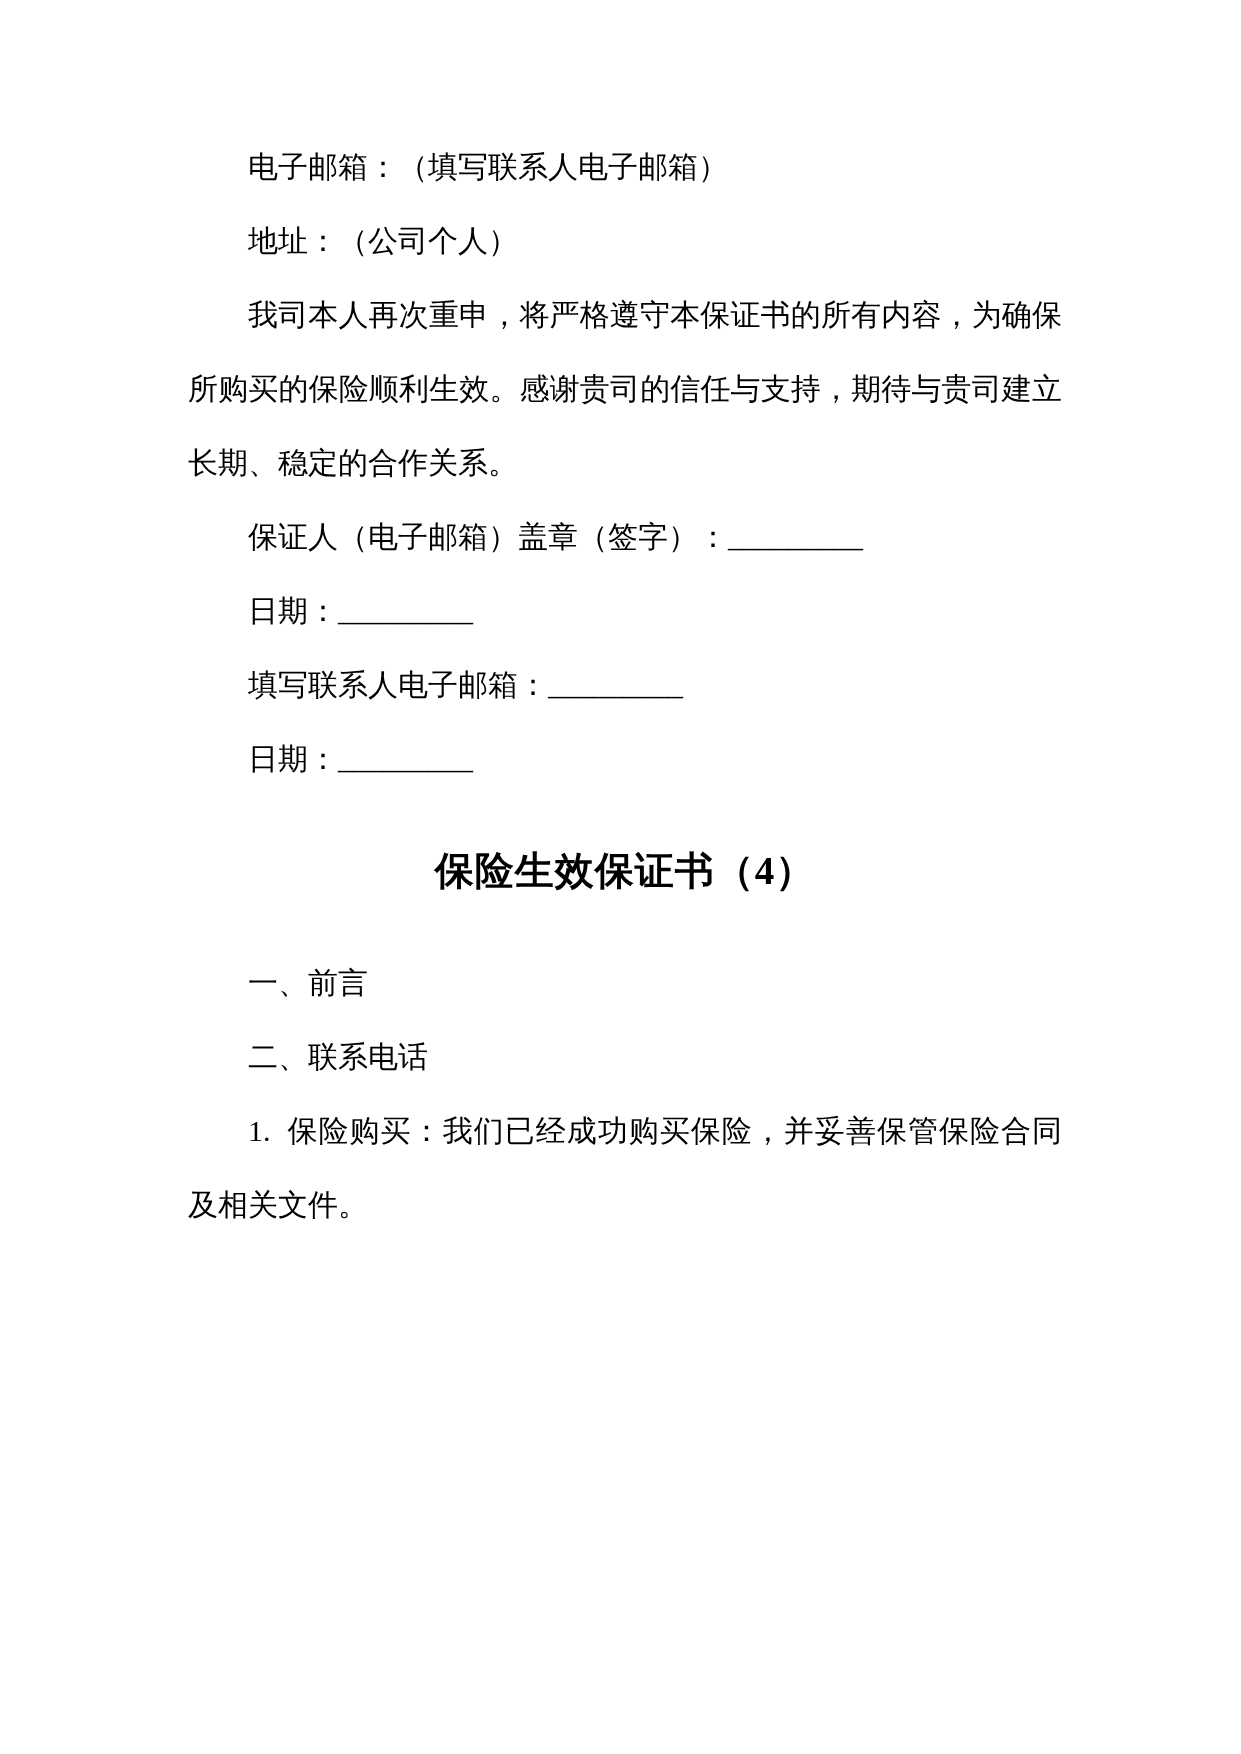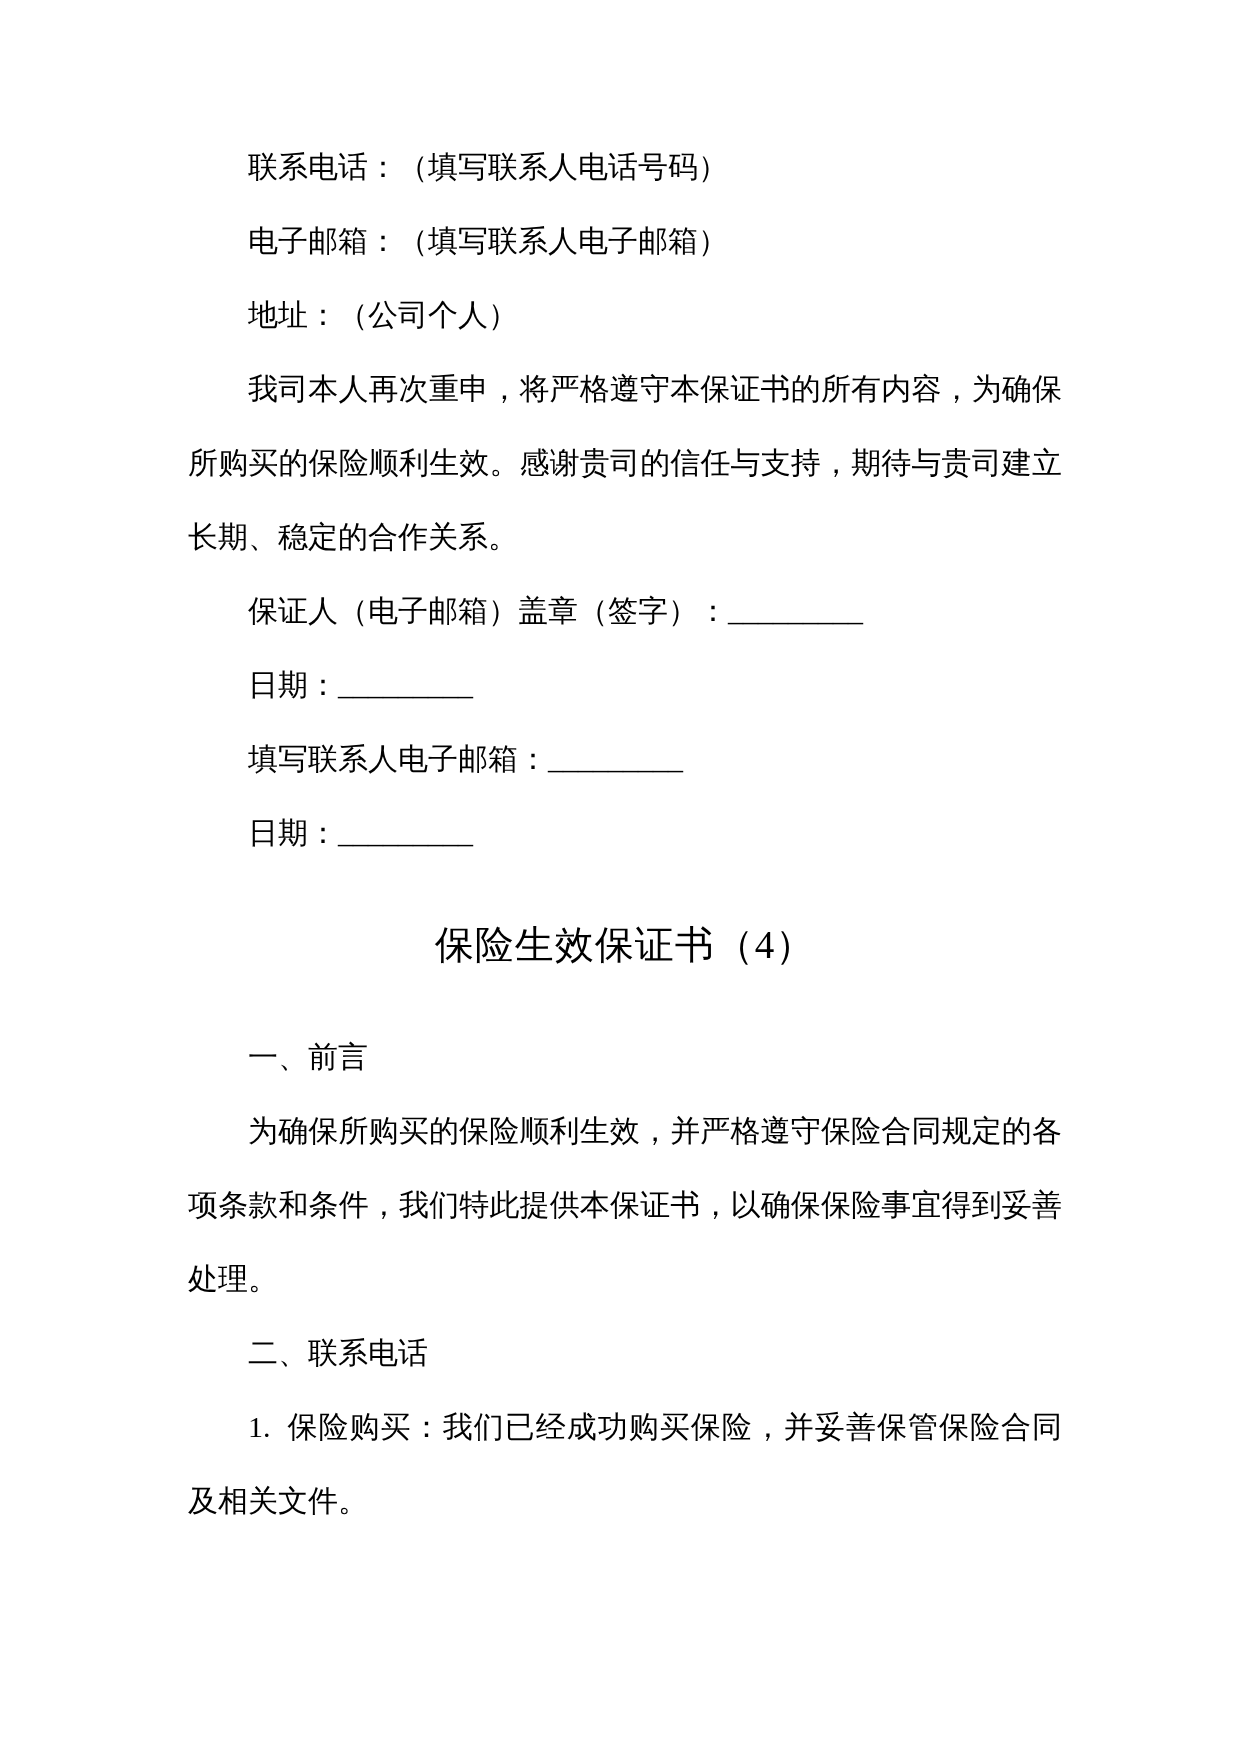--- a/index.html
+++ b/index.html
@@ -53,7 +53,6 @@
 <div class="page">
   <section class="doc-body">
 
-    <p class="indent">联系电话：（填写联系人电话号码）</p>
 
     <p class="indent">电子邮箱：（填写联系人电子邮箱）</p>
 

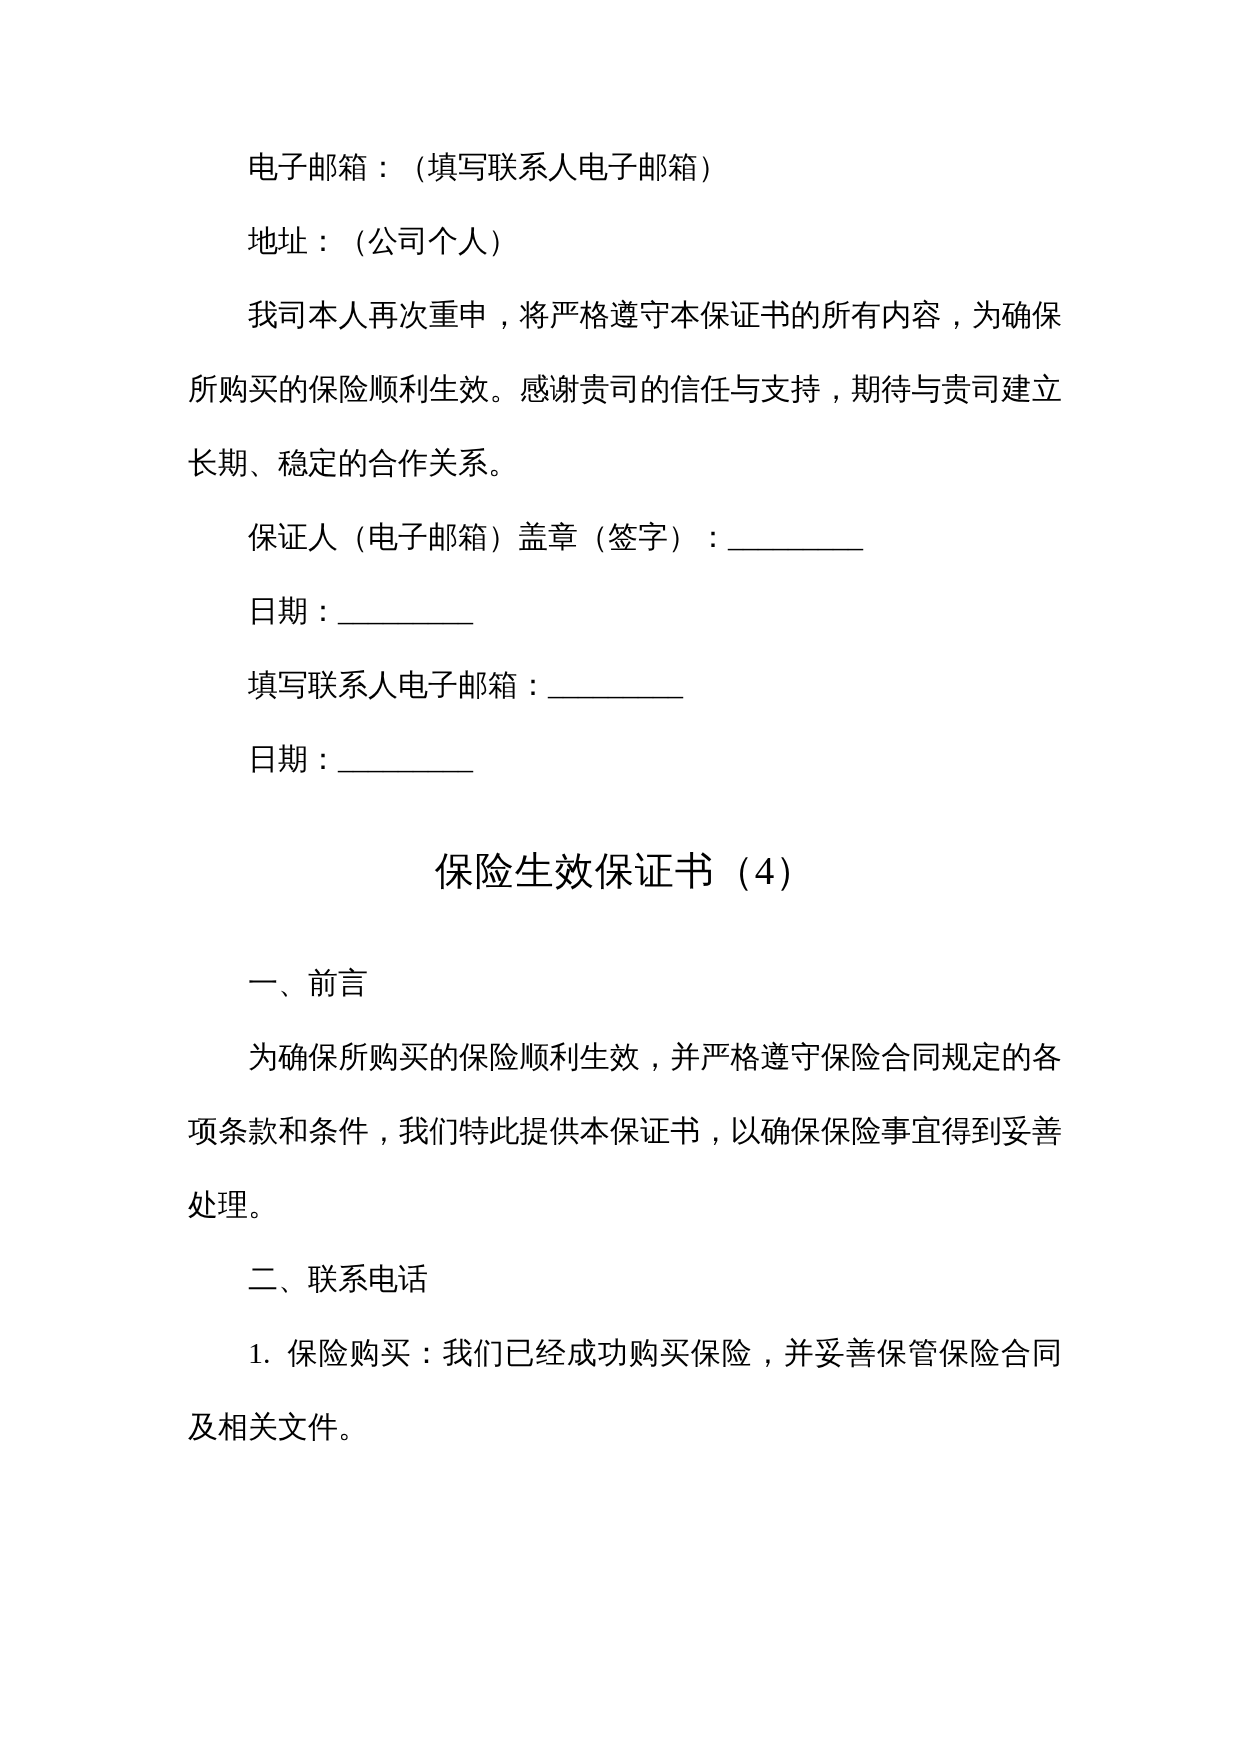--- a/index.html
+++ b/index.html
@@ -40,7 +40,7 @@
     margin: 0;
     padding: 0;
     font-size: 39px;
-    font-weight: normal;
+    font-weight: bold;
     line-height: 150px;
     text-align: center;
     text-indent: 0;

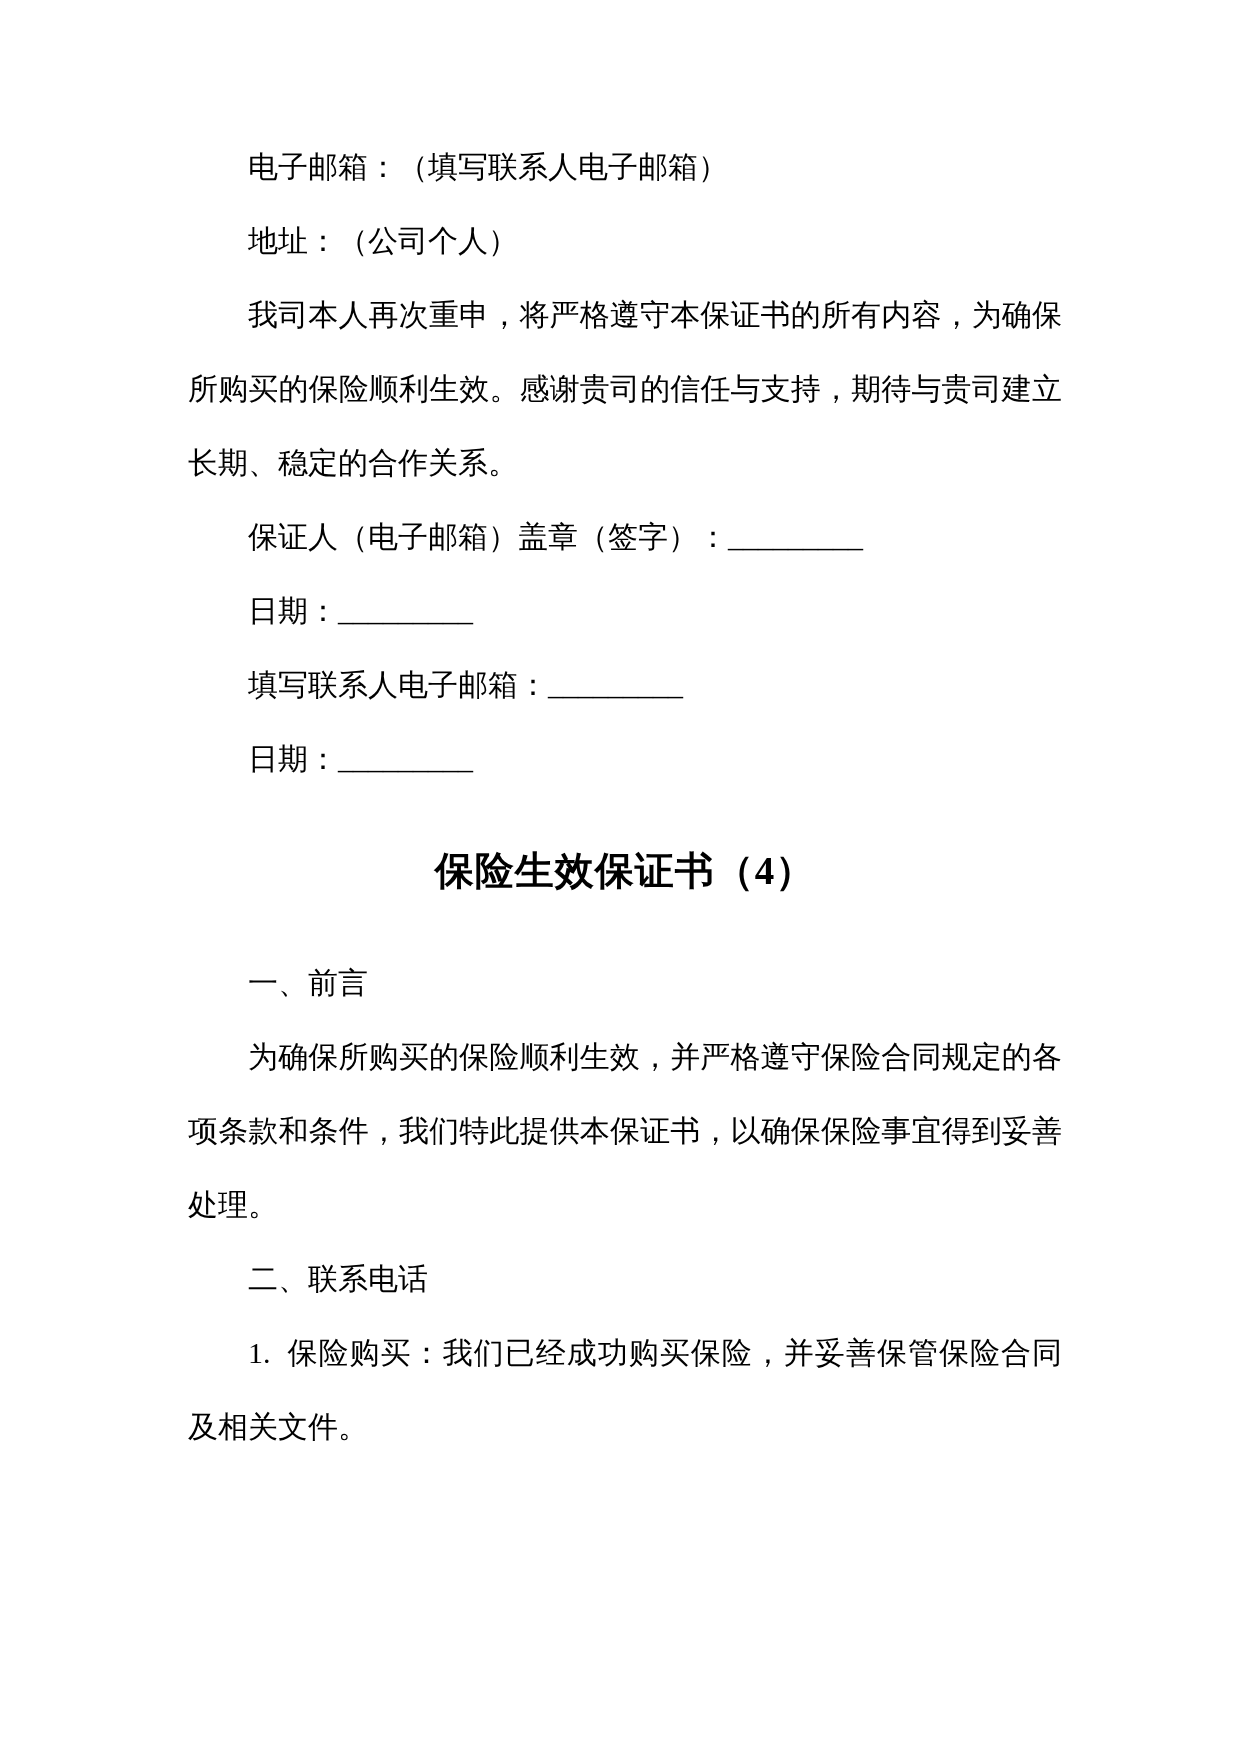--- a/index.html
+++ b/index.html
@@ -73,7 +73,6 @@
 
     <p class="indent">一、前言</p>
 
-    <p class="indent justify">为确保所购买的保险顺利生效，并严格遵守保险合同规定的各项条款和条件，我们特此提供本保证书，以确保保险事宜得到妥善处理。</p>
 
     <p class="indent">二、联系电话</p>
 

